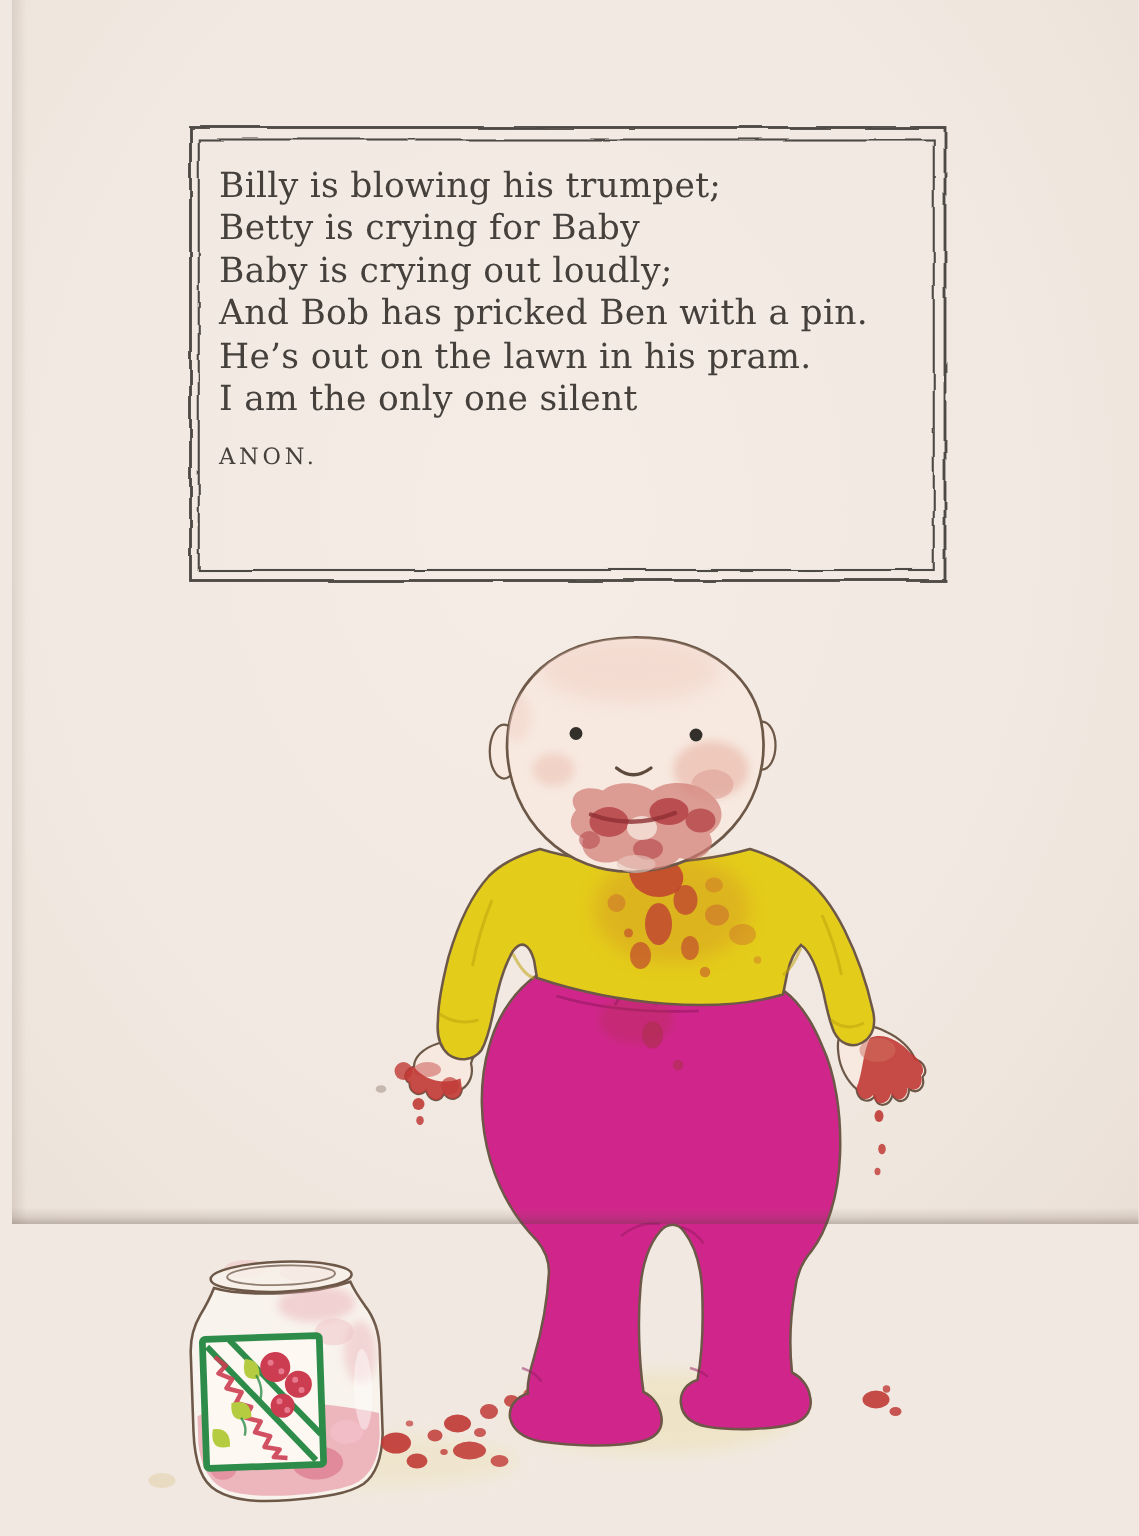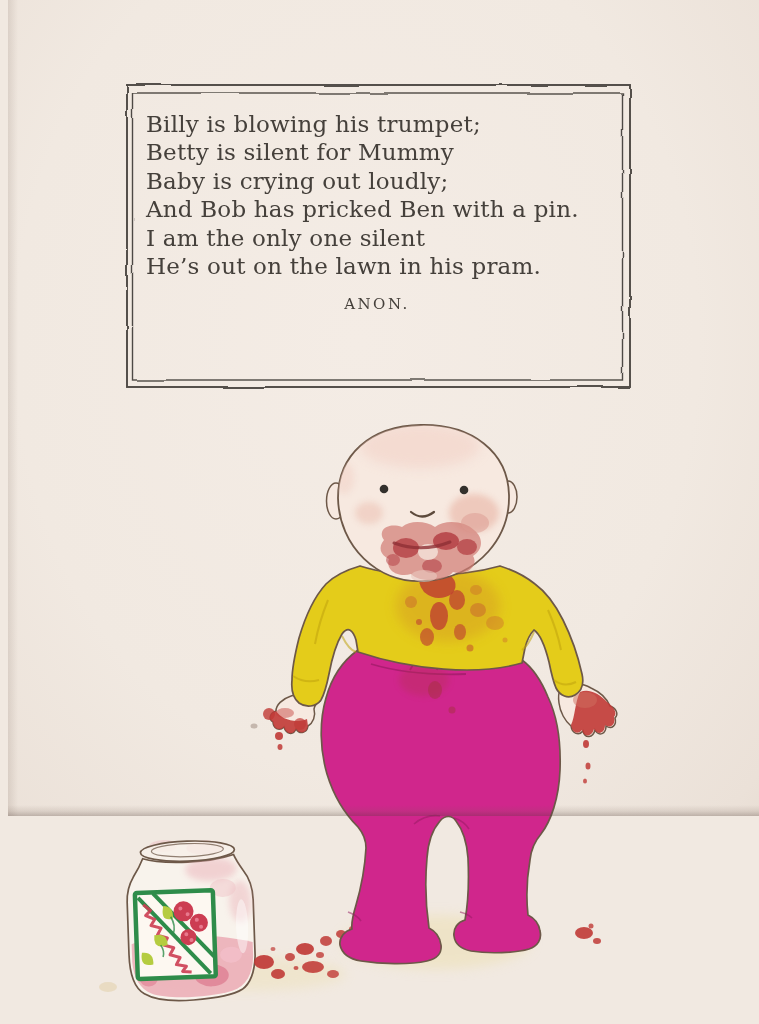--- a/index.html
+++ b/index.html
@@ -76,7 +76,7 @@
     </svg>
     <div class="poem">
       <div class="poem-line">Billy is blowing his trumpet;</div>
-      <div class="poem-line">Betty is silent for Mummy</div>
+      <div class="poem-line">Betty is crying for Baby</div>
       <div class="poem-line">Baby is crying out loudly;</div>
       <div class="poem-line">And Bob has pricked Ben with a pin.</div>
       <div class="poem-line">I am the only one silent</div>

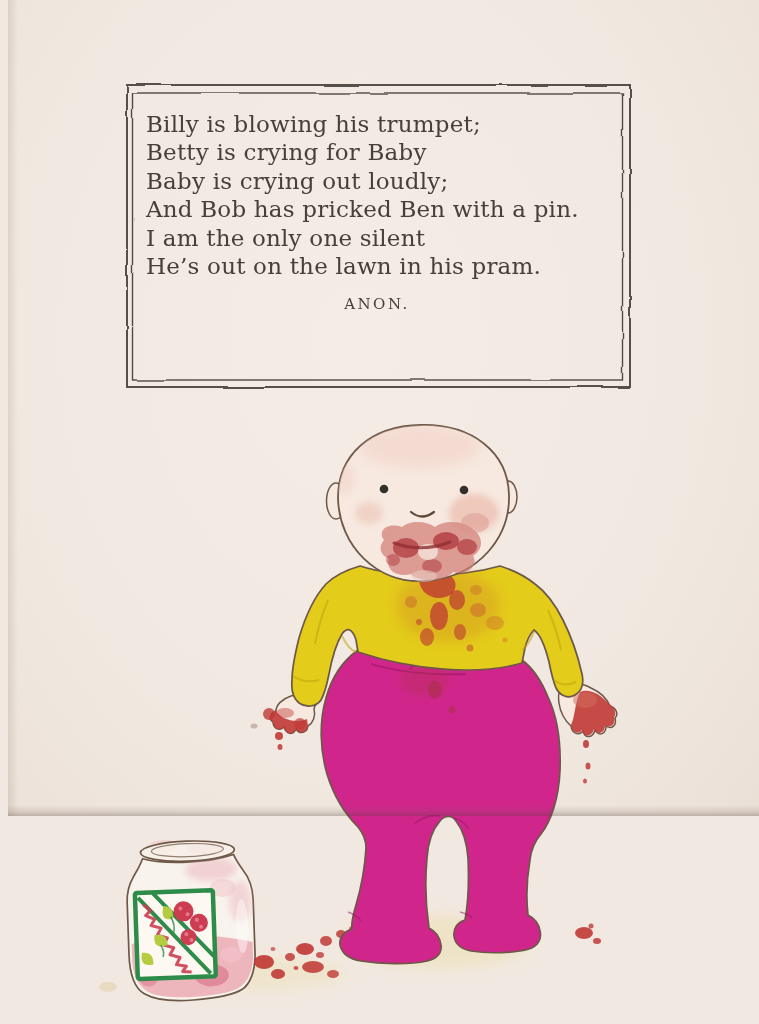--- a/index.html
+++ b/index.html
@@ -79,8 +79,8 @@
       <div class="poem-line">Betty is crying for Baby</div>
       <div class="poem-line">Baby is crying out loudly;</div>
       <div class="poem-line">And Bob has pricked Ben with a pin.</div>
+      <div class="poem-line">He’s out on the lawn in his pram.</div>
       <div class="poem-line">I am the only one silent</div>
-      <div class="poem-line">He’s out on the lawn in his pram.</div>
       <div class="poem-attribution">ANON.</div>
     </div>
   </div>

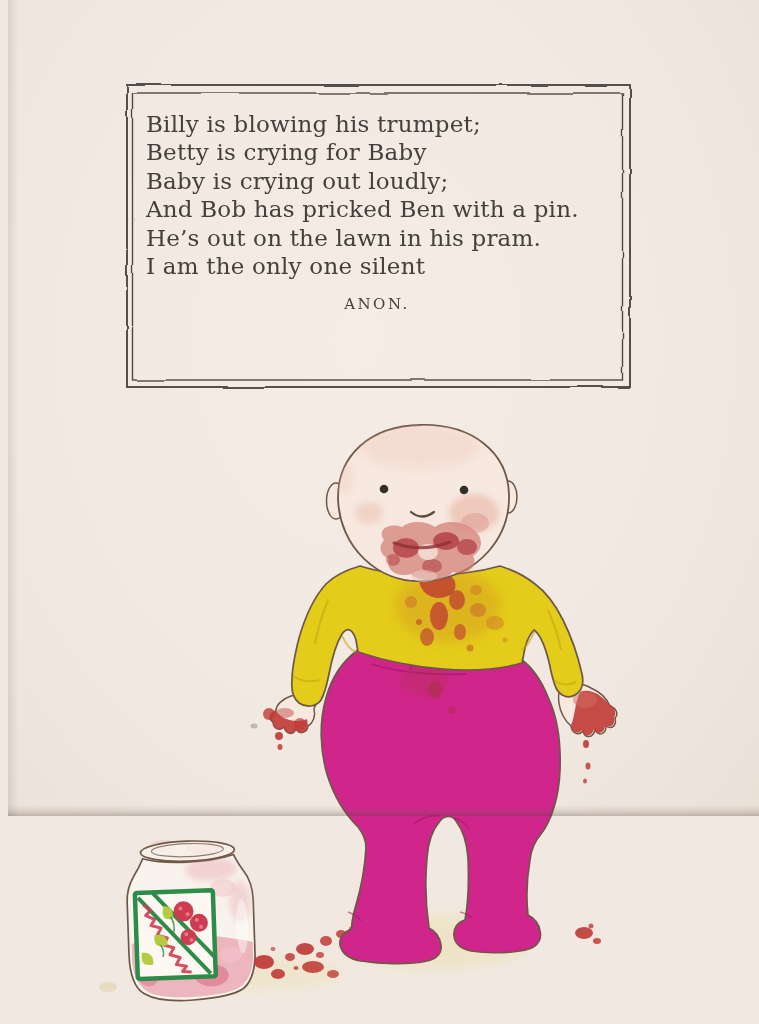--- a/index.html
+++ b/index.html
@@ -38,7 +38,7 @@
   }
   .poem-line{height:28.4px;}
   .poem-attribution{
-    margin-top:10px;text-align:center;padding-right:4px;
+    margin-top:10px;text-align:left;padding-right:4px;
     font-size:15px;letter-spacing:2.5px;color:var(--ink,#45403b);
   }
   .illustration{position:absolute;left:0;top:0;width:759px;height:1024px;}

